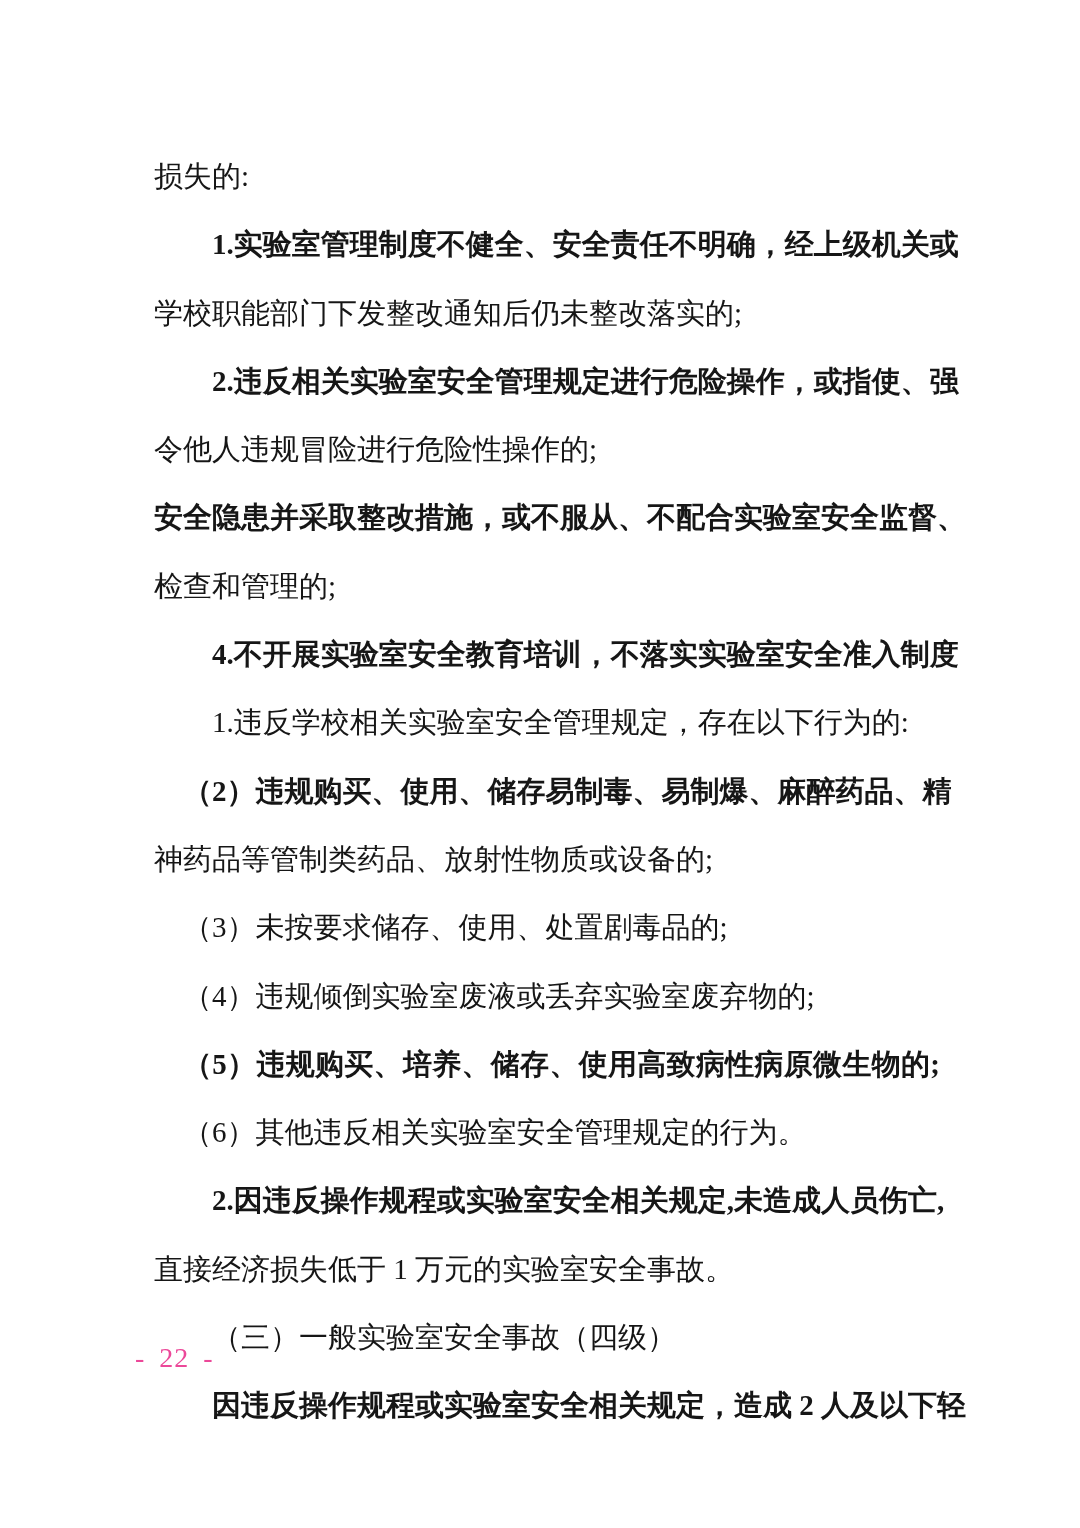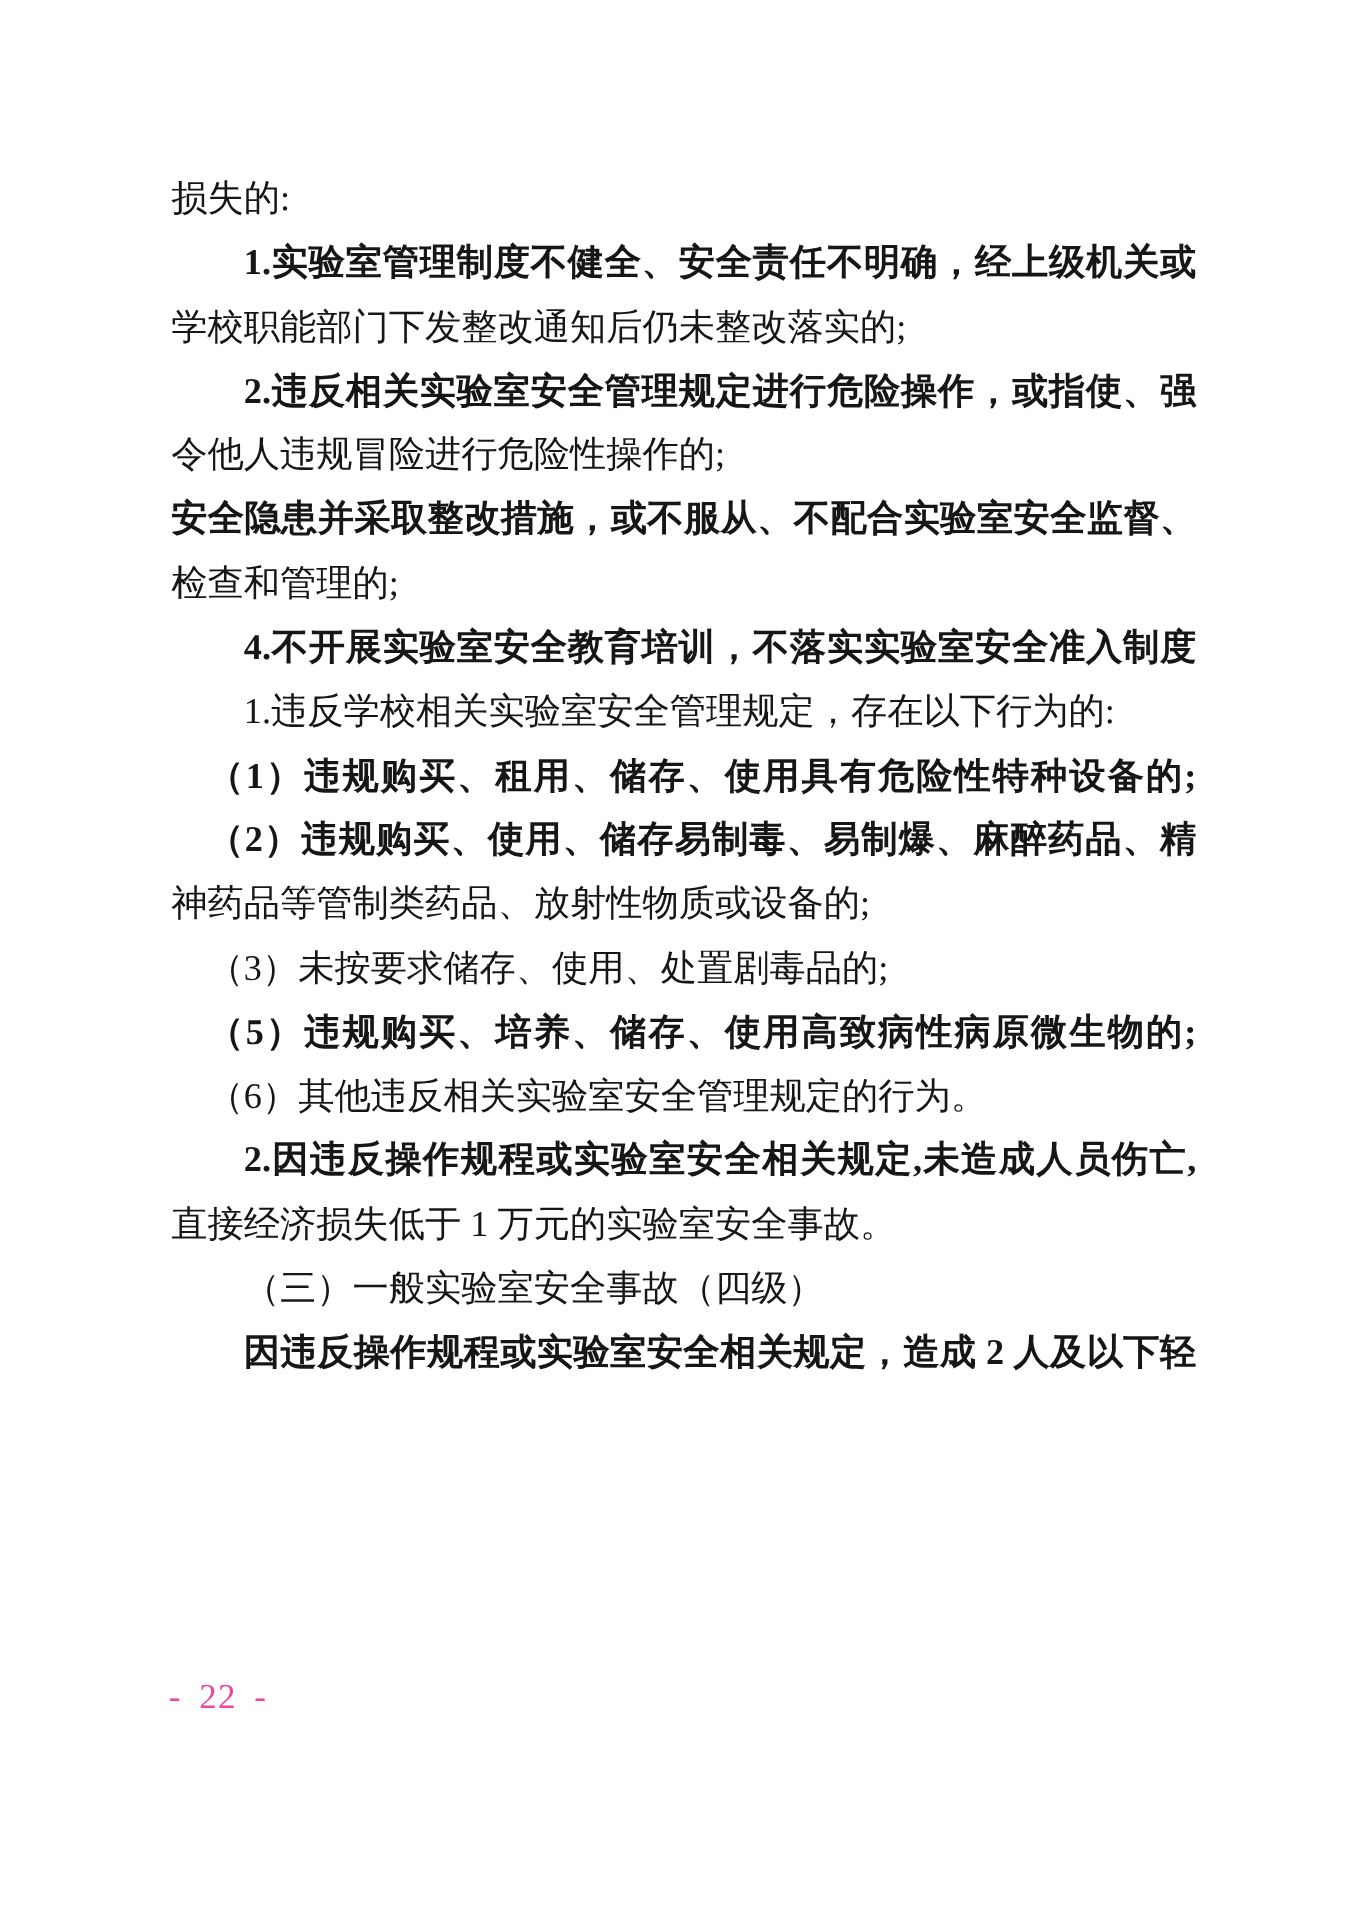--- a/index.html
+++ b/index.html
@@ -23,7 +23,7 @@
     width: 820px;
   }
   .ln {
-    margin: 0;
+    margin: 17px;
     padding: 0;
     font-size: 29px;
     line-height: 51.3px;

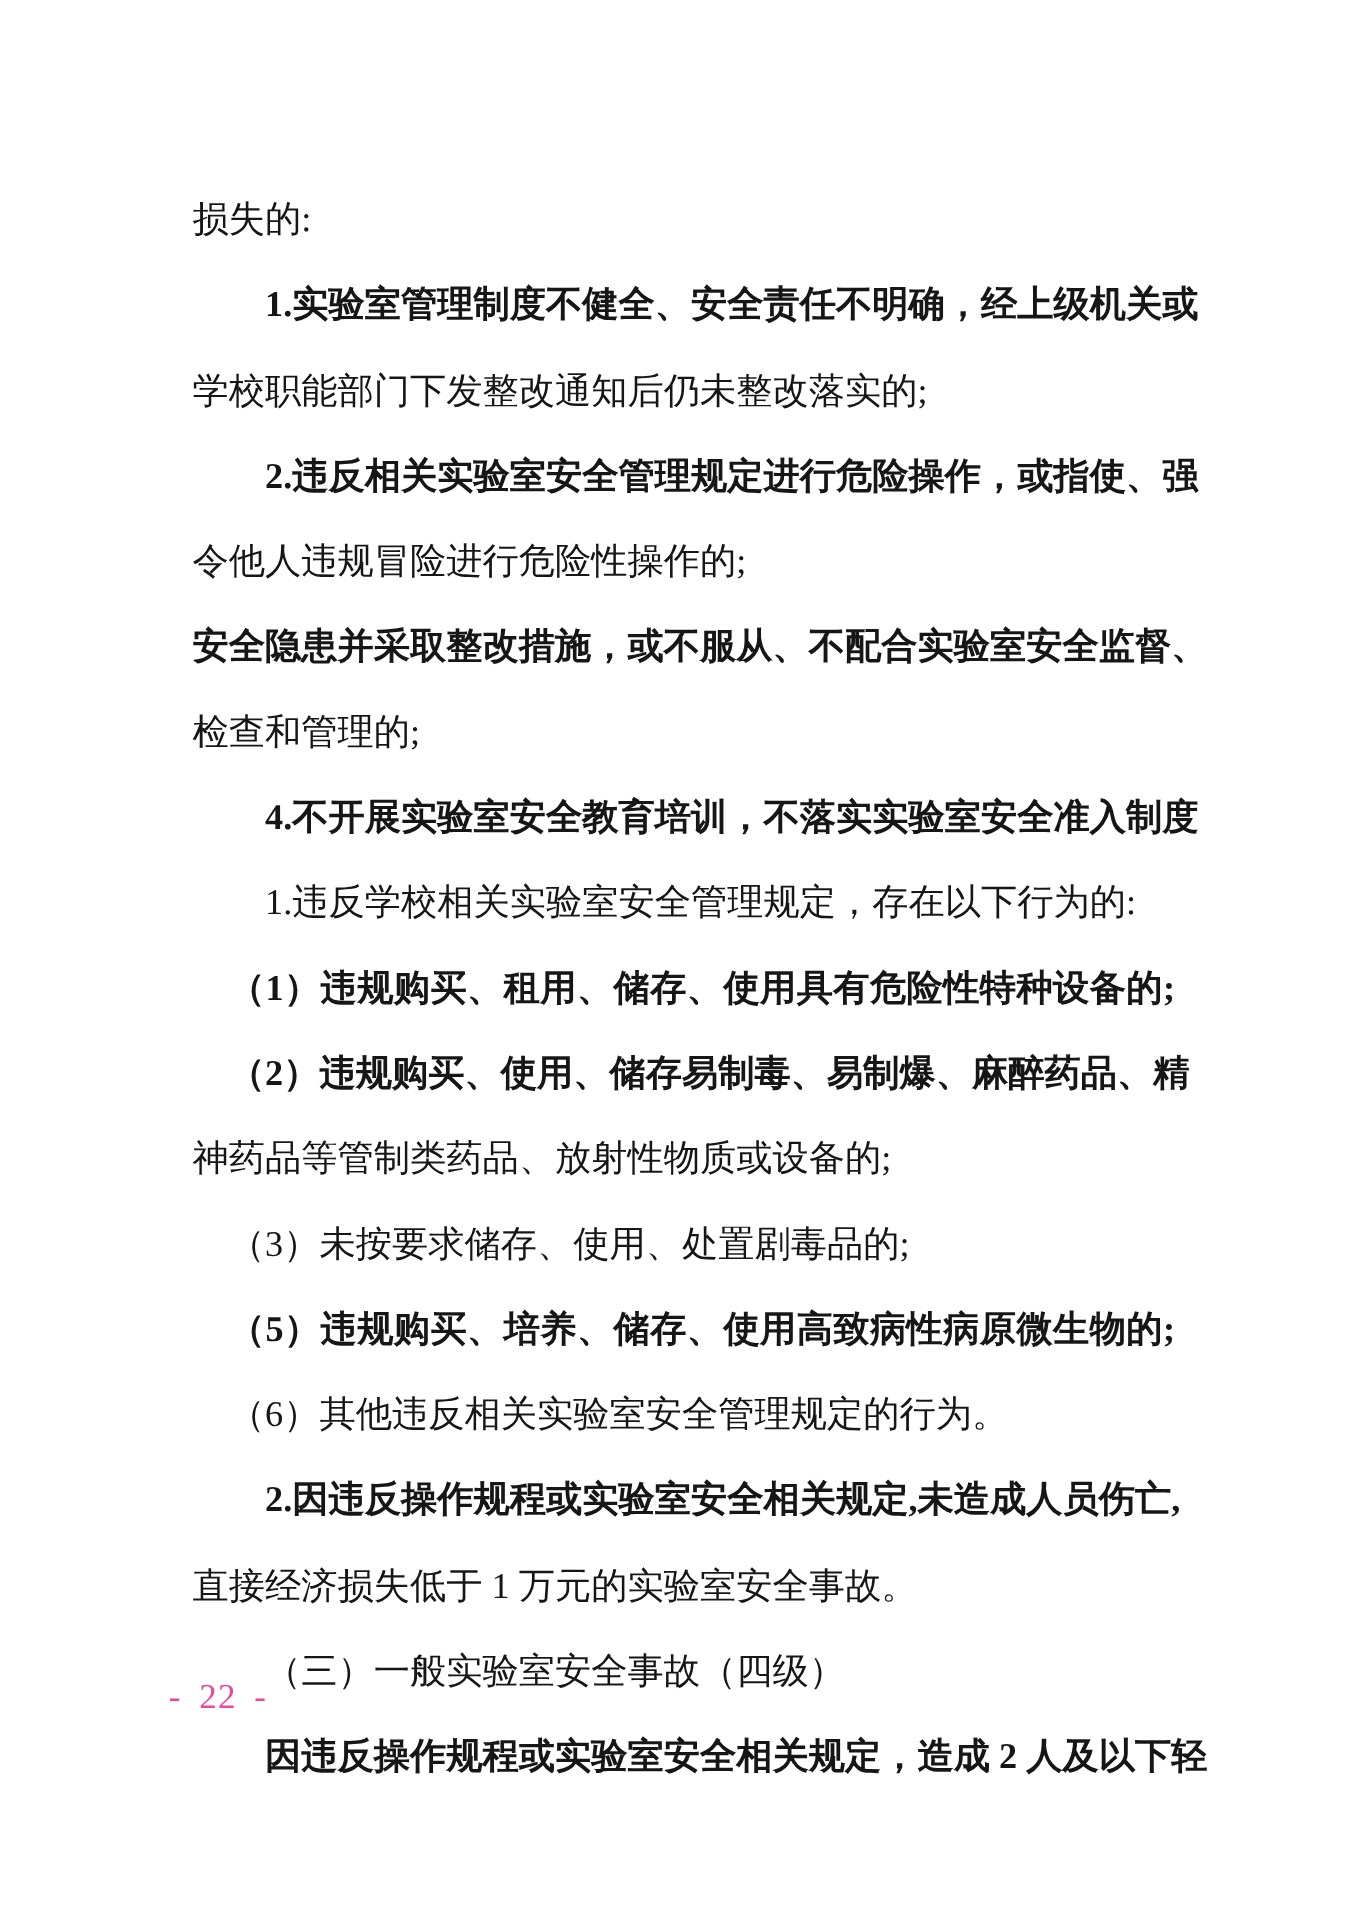--- a/index.html
+++ b/index.html
@@ -66,7 +66,6 @@
     <p class="ln">检查和管理的;</p>
     <p class="ln ind2 fill">4.不开展实验室安全教育培训，不落实实验室安全准入制度</p>
     <p class="ln ind2">1.违反学校相关实验室安全管理规定，存在以下行为的:</p>
-    <p class="ln ind1 fill">（1）违规购买、租用、储存、使用具有危险性特种设备的;</p>
     <p class="ln ind1 fill">（2）违规购买、使用、储存易制毒、易制爆、麻醉药品、精</p>
     <p class="ln">神药品等管制类药品、放射性物质或设备的;</p>
     <p class="ln ind1">（3）未按要求储存、使用、处置剧毒品的;</p>

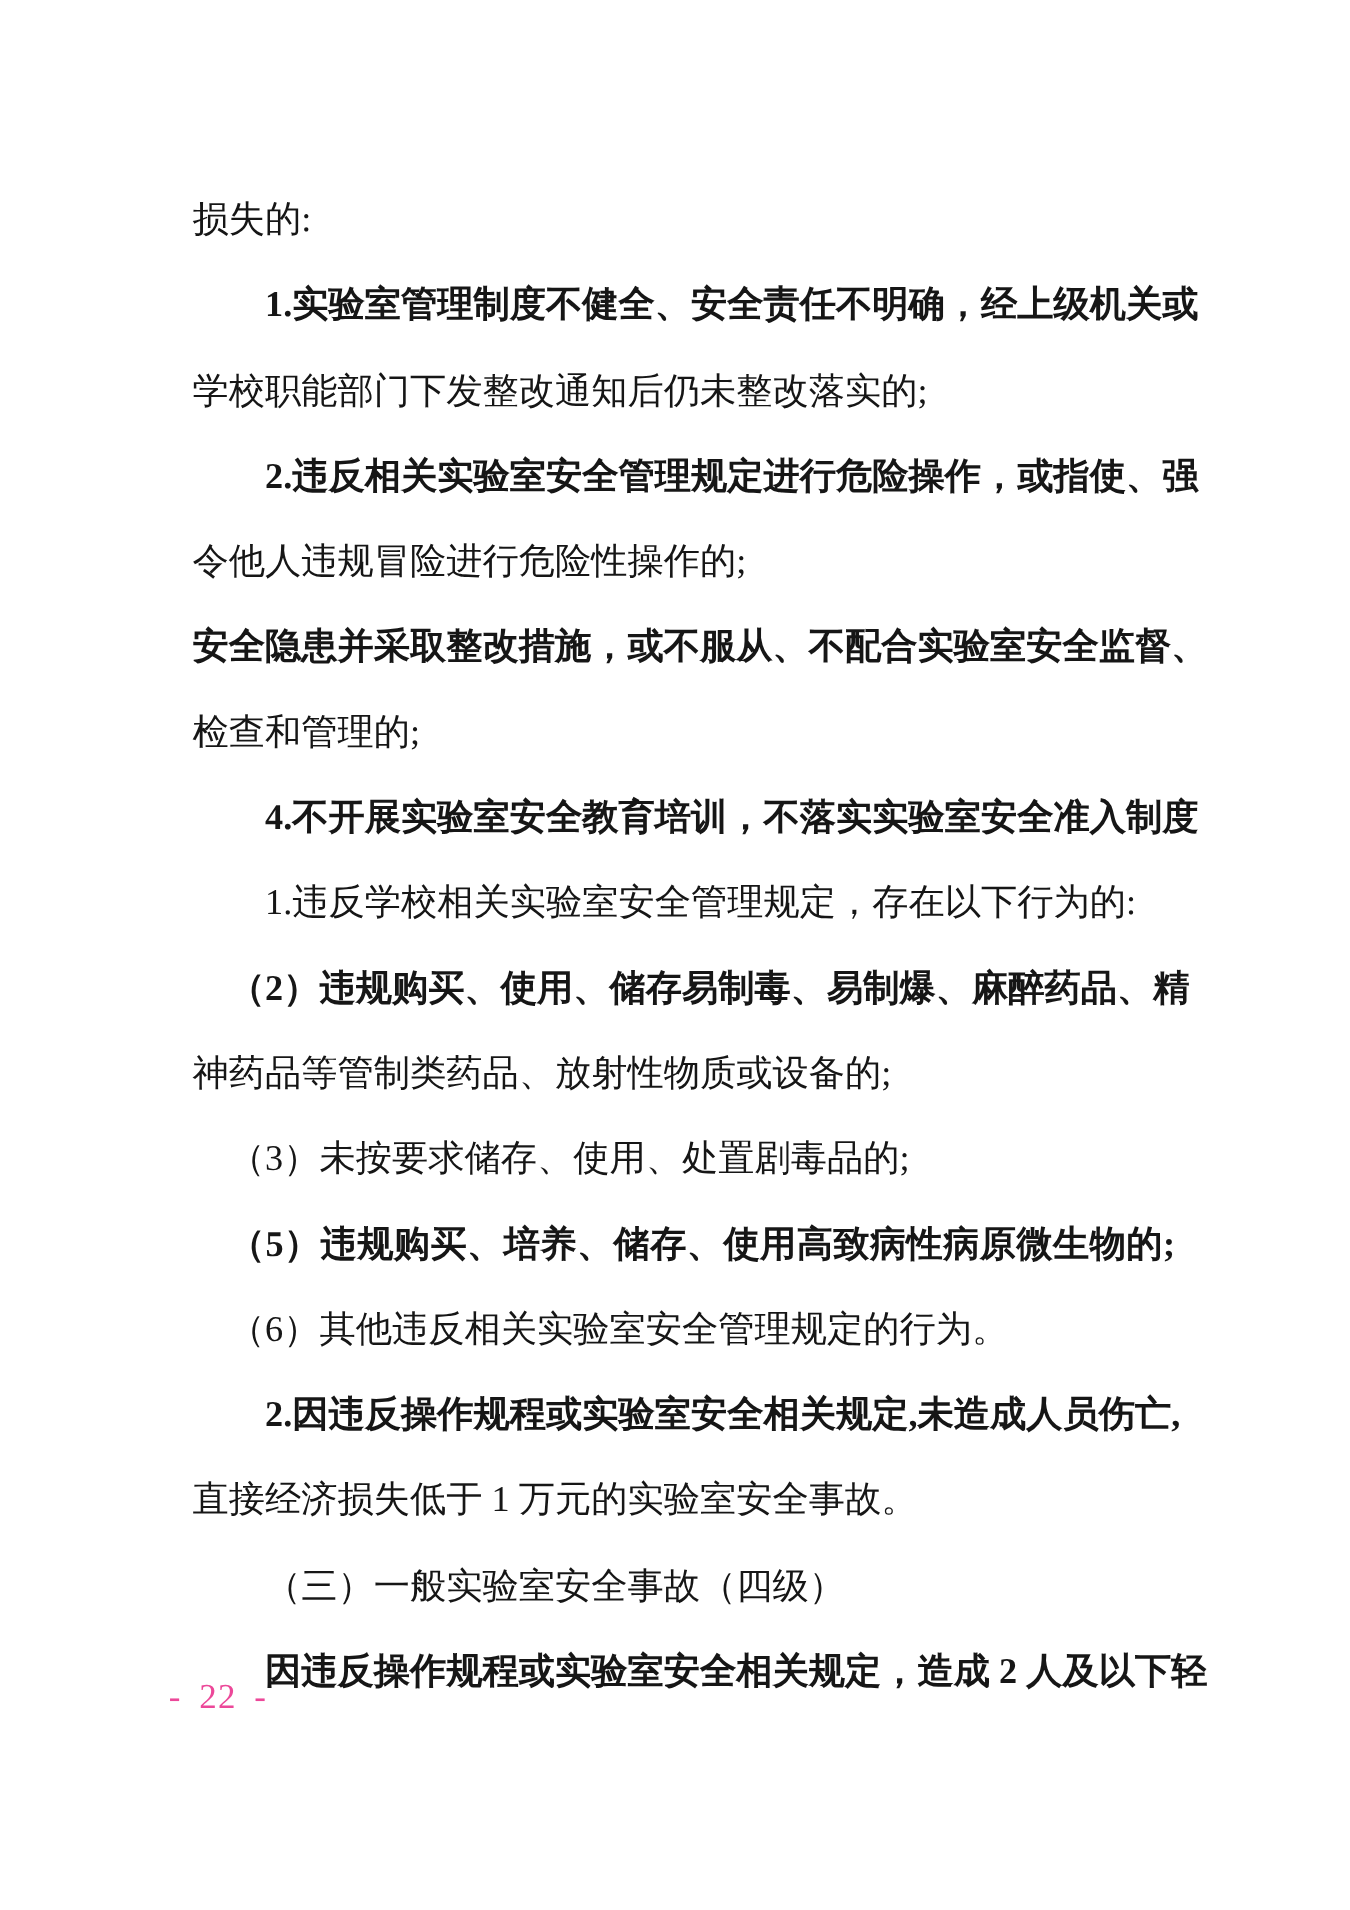--- a/index.html
+++ b/index.html
@@ -69,6 +69,7 @@
     <p class="ln ind1 fill">（2）违规购买、使用、储存易制毒、易制爆、麻醉药品、精</p>
     <p class="ln">神药品等管制类药品、放射性物质或设备的;</p>
     <p class="ln ind1">（3）未按要求储存、使用、处置剧毒品的;</p>
+    <p class="ln ind1">（4）违规倾倒实验室废液或丢弃实验室废弃物的;</p>
     <p class="ln ind1 fill">（5）违规购买、培养、储存、使用高致病性病原微生物的;</p>
     <p class="ln ind1">（6）其他违反相关实验室安全管理规定的行为。</p>
     <p class="ln ind2 fill">2.因违反操作规程或实验室安全相关规定,未造成人员伤亡,</p>

